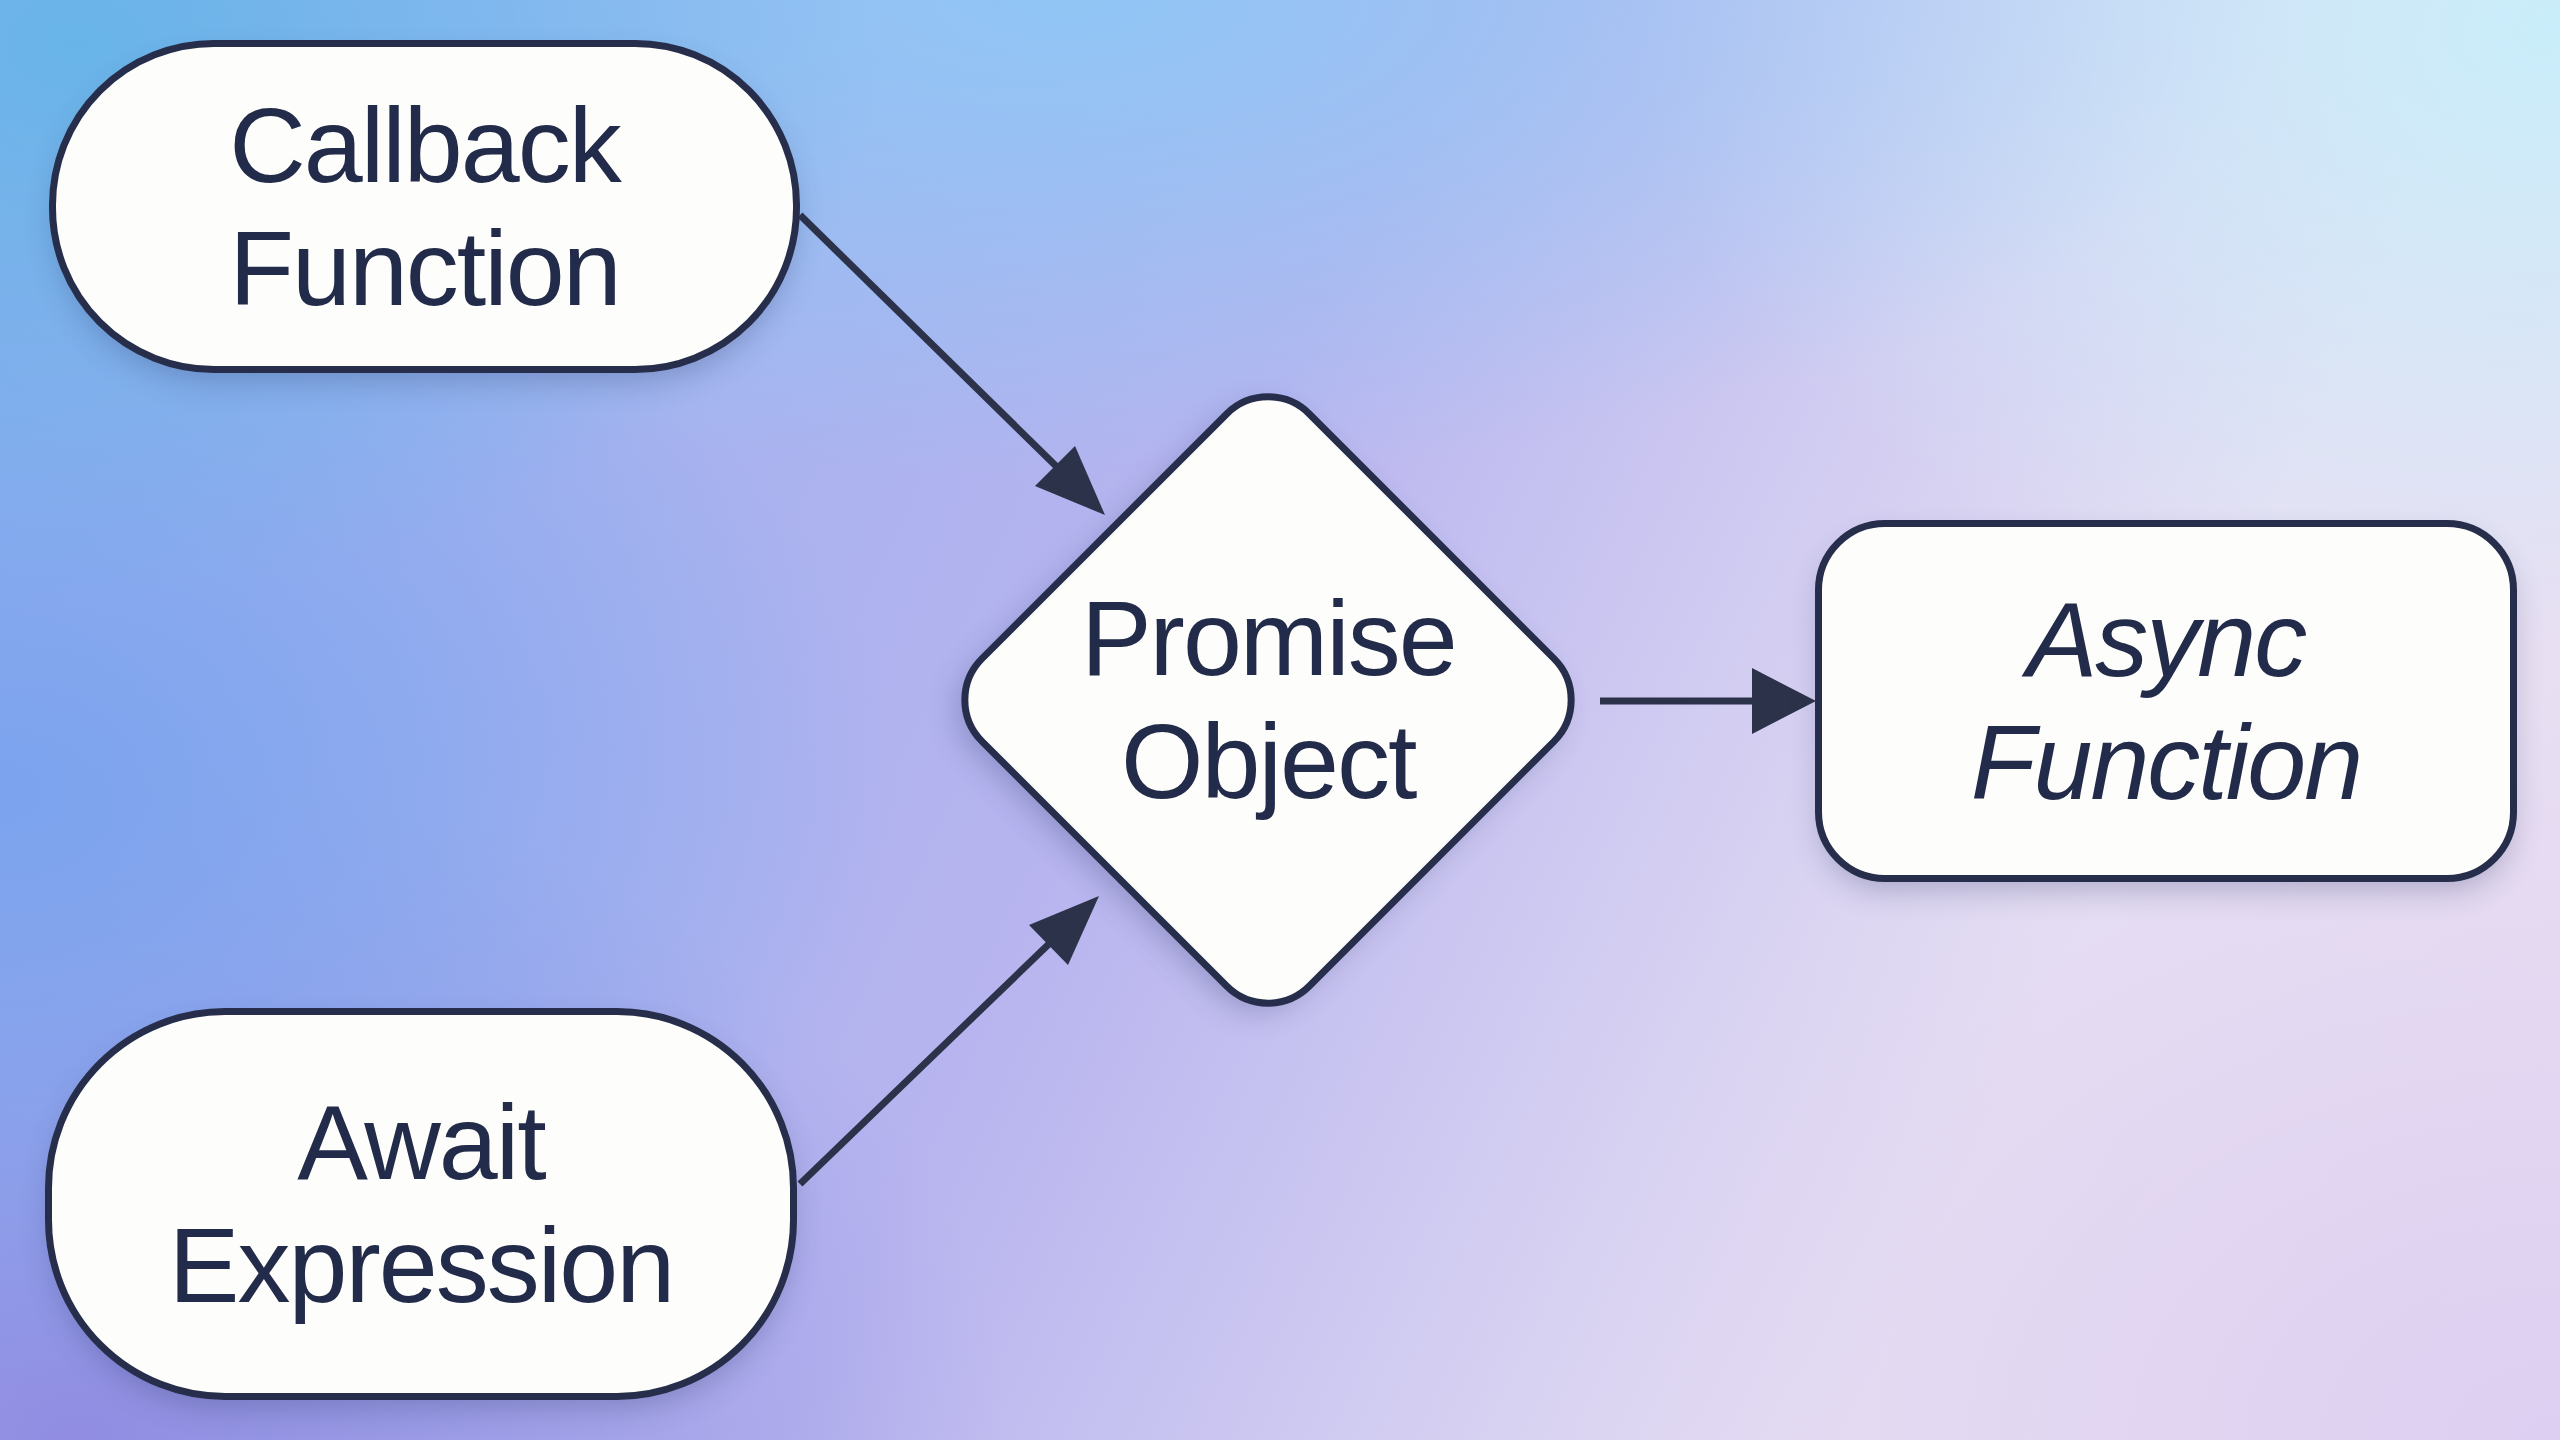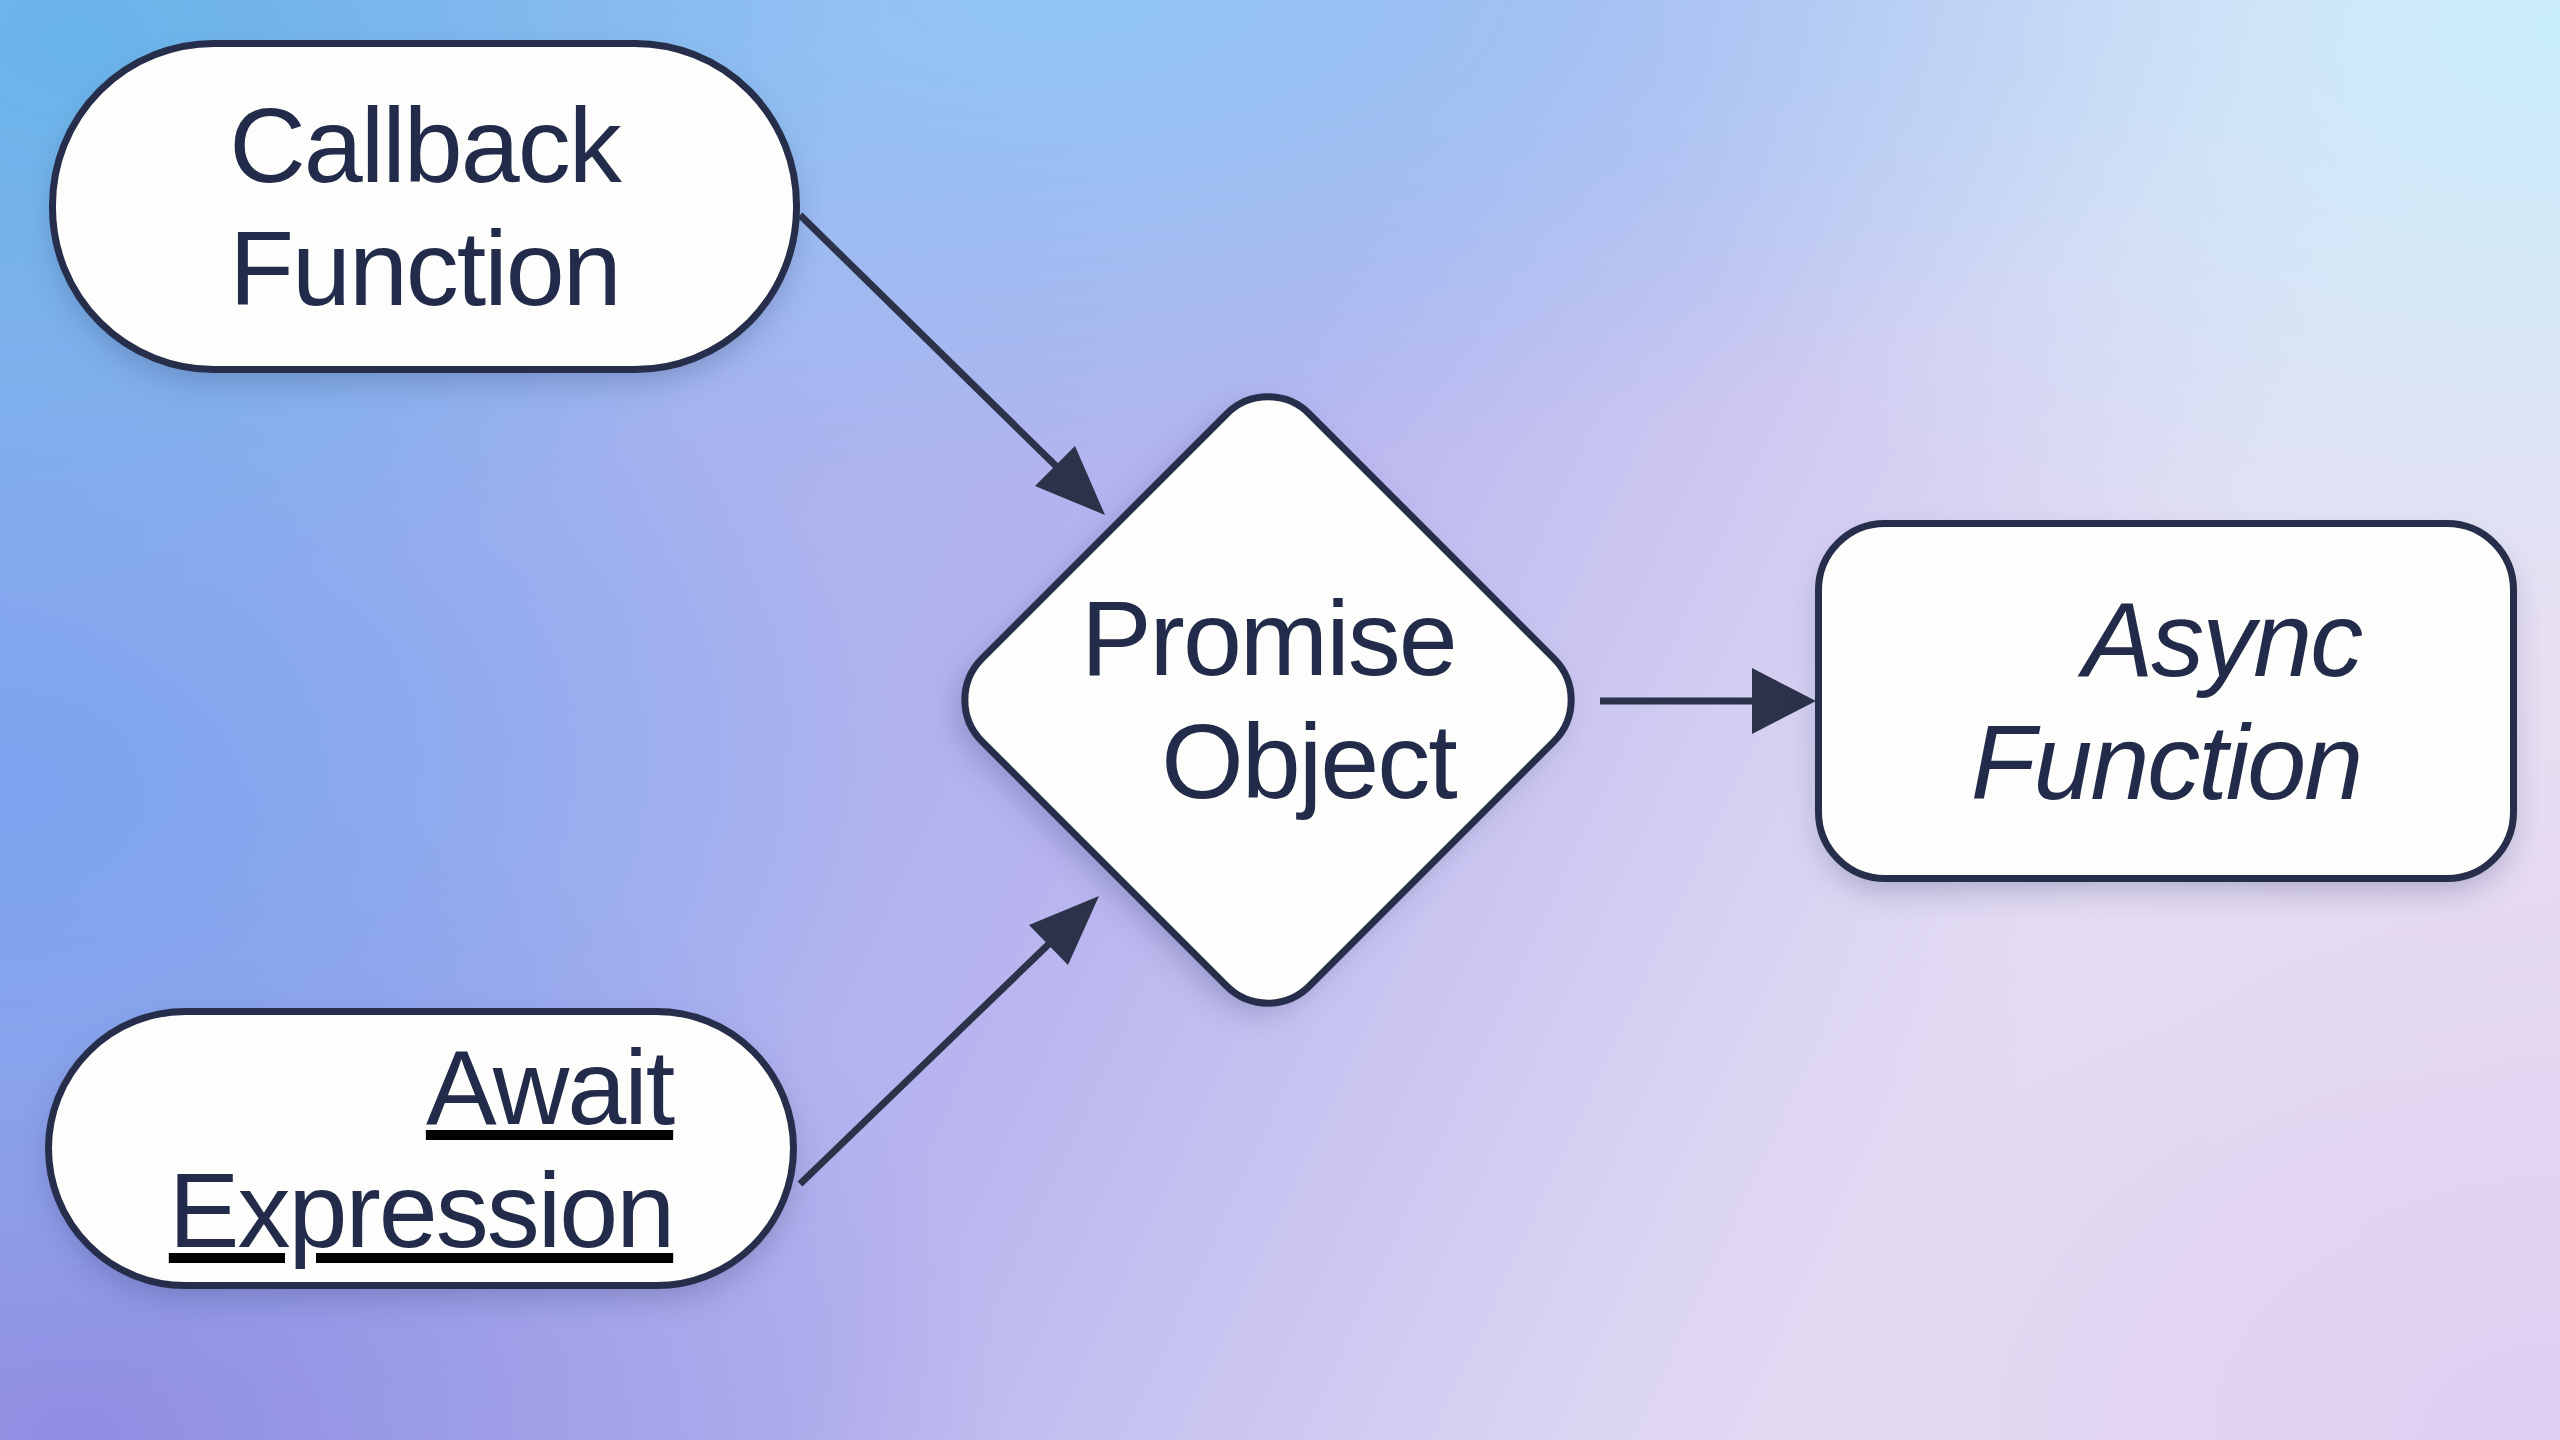--- a/index.html
+++ b/index.html
@@ -54,7 +54,7 @@
     font-size: 106px;
     line-height: 1.16;
     letter-spacing: -2px;
-    text-align: right;
+    text-align: center;
     font-weight: 400;
   }
   .label span { display: block; }

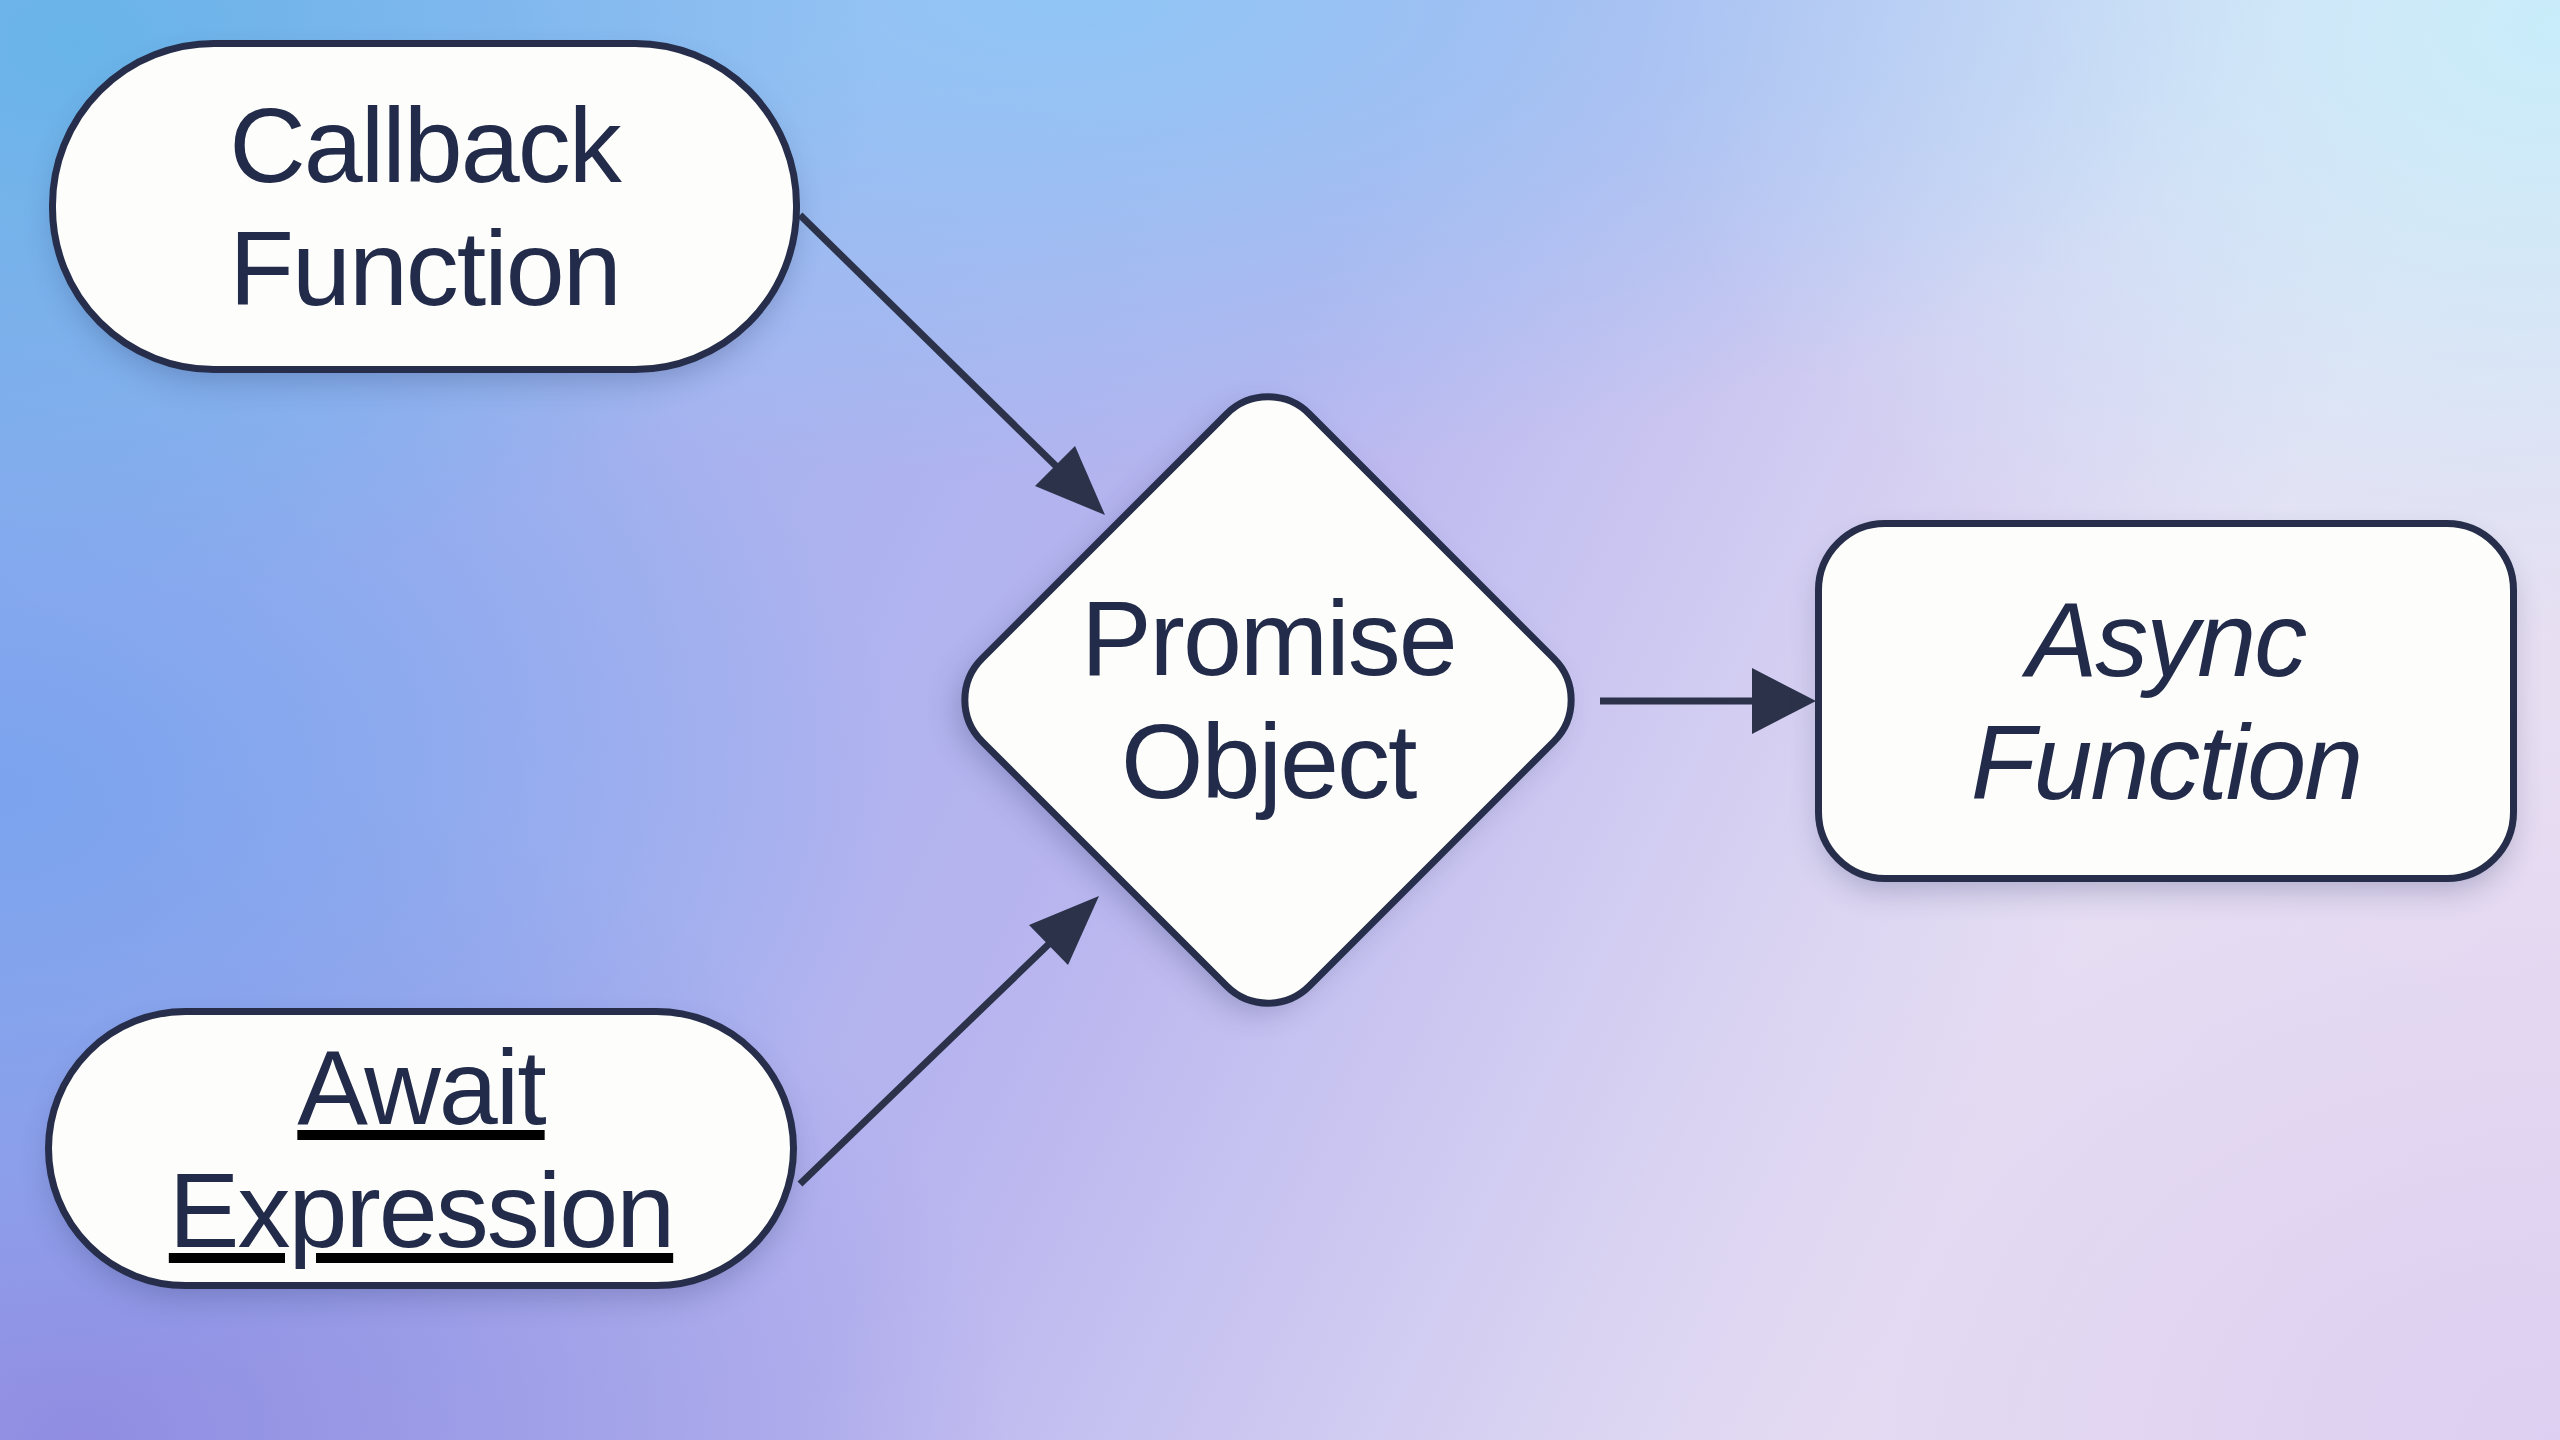--- a/index.html
+++ b/index.html
@@ -66,9 +66,8 @@
   }
   .node.stadium-await {
     left: 45px; top: 1008px;
-    width: 752px; height: 281px;
+    width: 752px; height: 392px;
     border-radius: 180px;
-    text-decoration: underline;
   }
   .node.diamond {
     left: 1033px; top: 465px;

